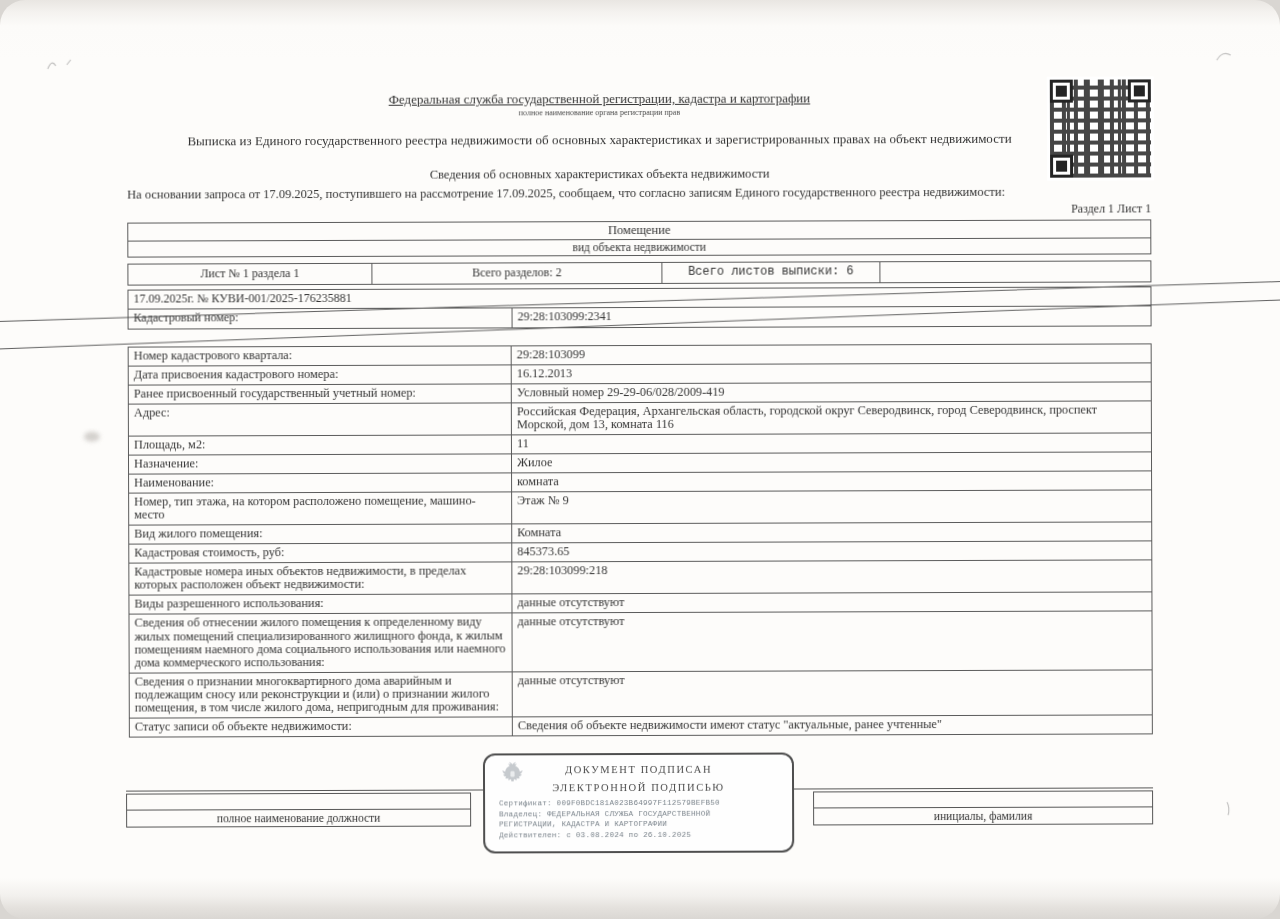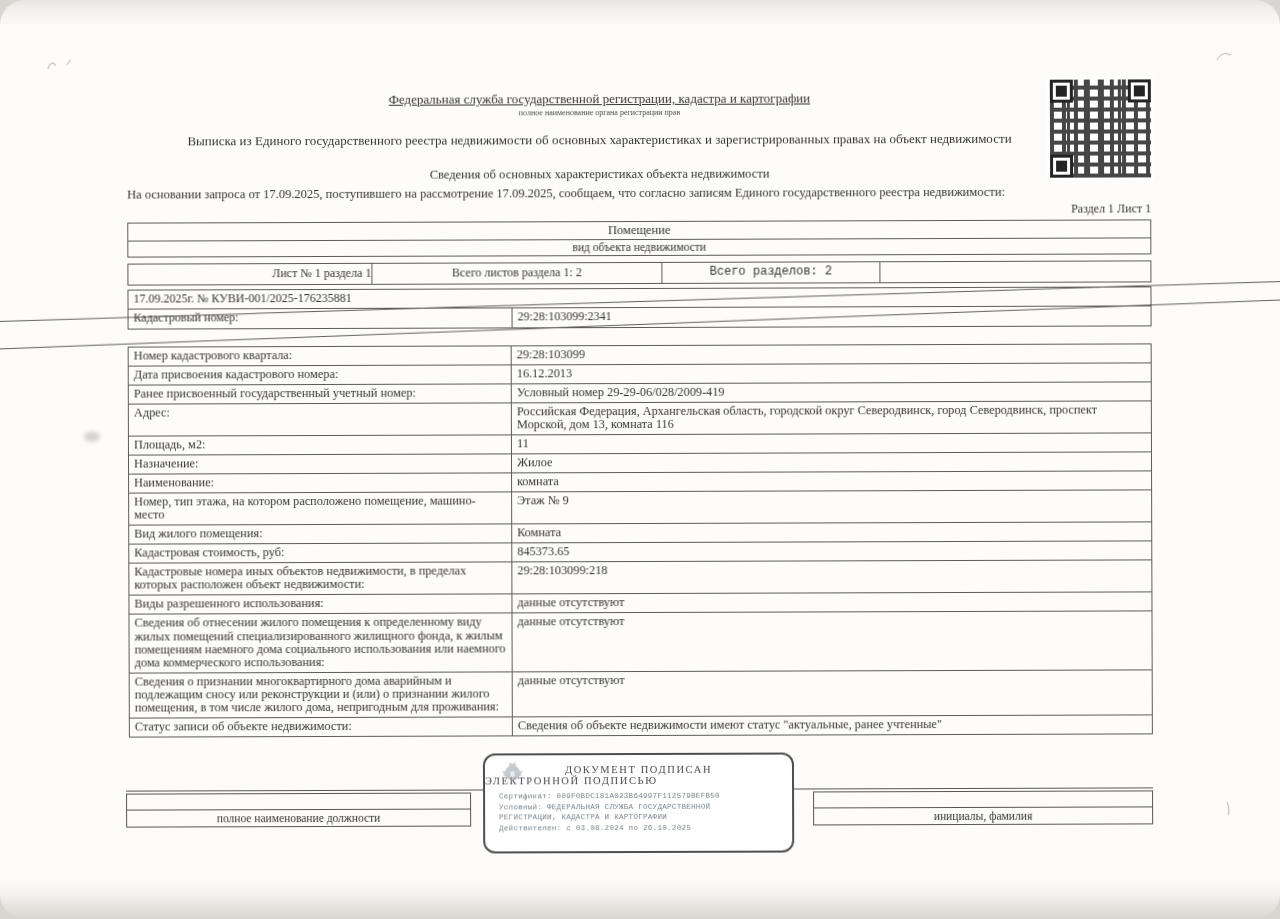--- a/index.html
+++ b/index.html
@@ -36,7 +36,7 @@
   .box1 .r2{font-size:11.5px;padding:1px 0 2px;}
   .sheets{position:absolute;left:128px;top:262px;width:1022px;display:flex;}
   .sheets>div{font-size:12px;text-align:center;padding:2px 0 3px;border-right:1px solid #5b5b5b;}
-  .sheets>div:nth-child(1){width:243px;text-align:right;}
+  .sheets>div:nth-child(1){width:243px;}
   .sheets>div:nth-child(2){width:289px;}
   .sheets>div:nth-child(3){width:217px;font-family:Liberation Mono, monospace;}
   .sheets>div:nth-child(4){flex:1;border-right:none;}

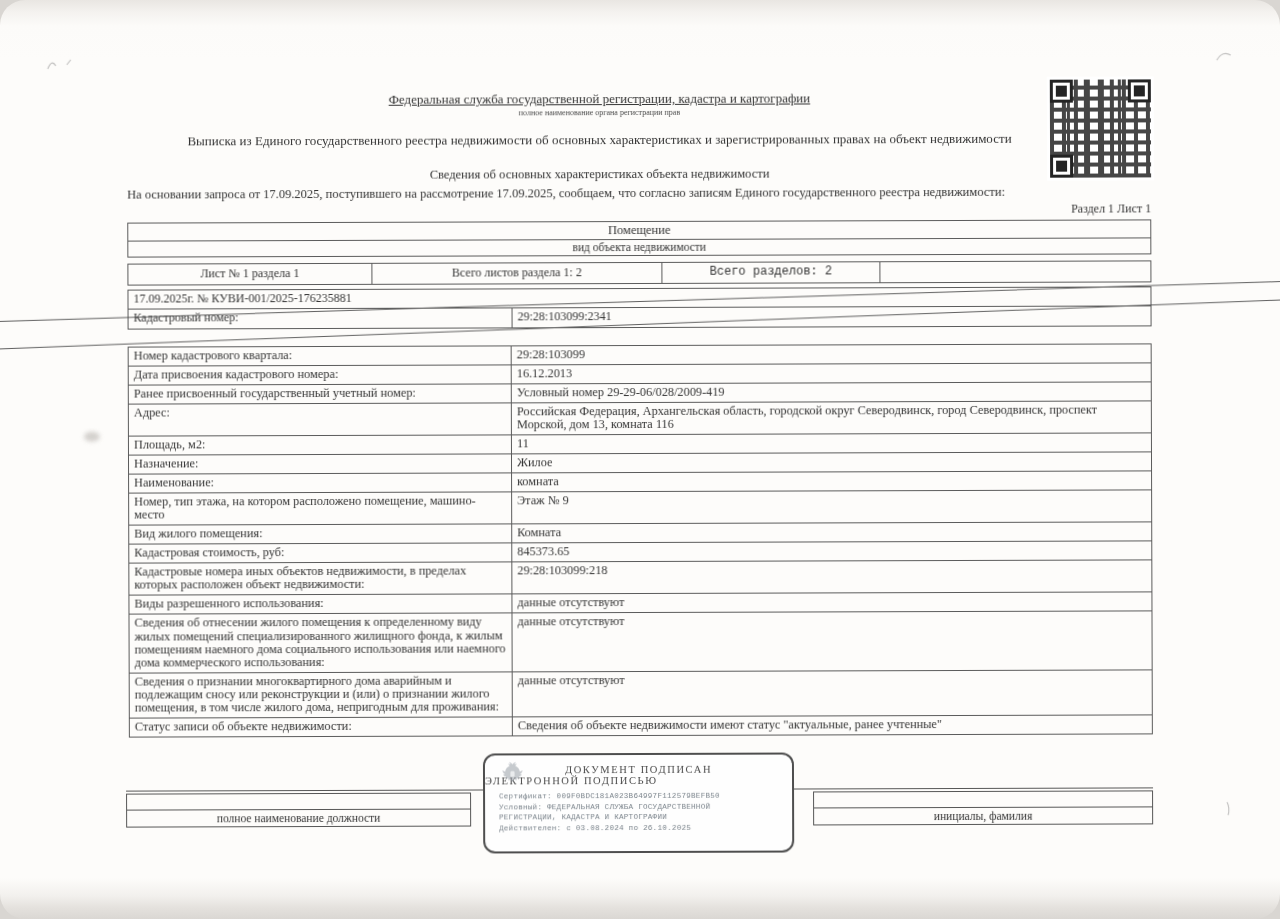--- a/index.html
+++ b/index.html
@@ -113,7 +113,6 @@
 
     <div class="sheets bordered">
       <div>Лист № 1 раздела 1</div>
-      <div>Всего листов раздела 1: 2</div>
       <div>Всего разделов: 2</div>
     </div>
 

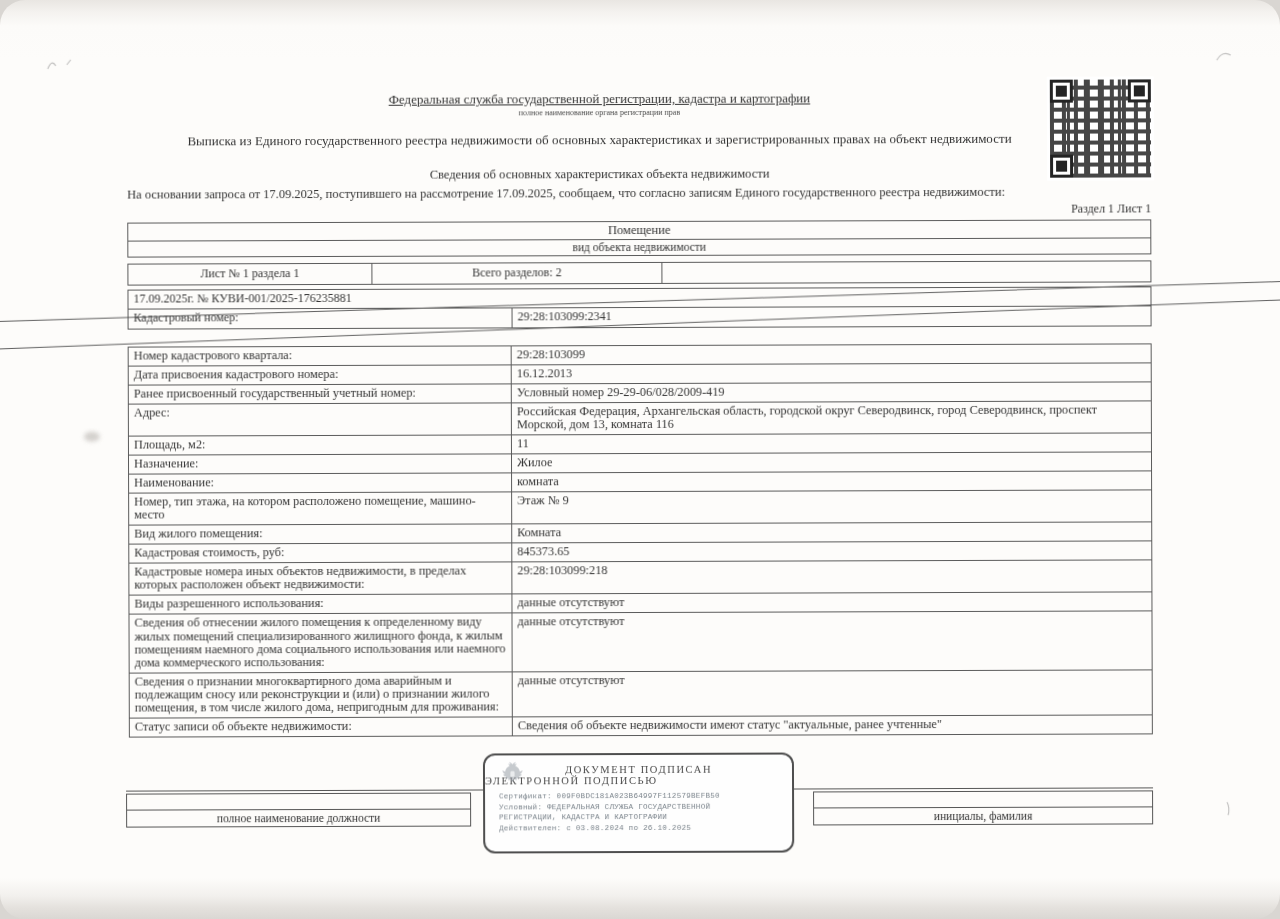--- a/index.html
+++ b/index.html
@@ -114,6 +114,7 @@
     <div class="sheets bordered">
       <div>Лист № 1 раздела 1</div>
       <div>Всего разделов: 2</div>
+      <div>Всего листов выписки: 6</div>
     </div>
 
     <div class="reqbox bordered">

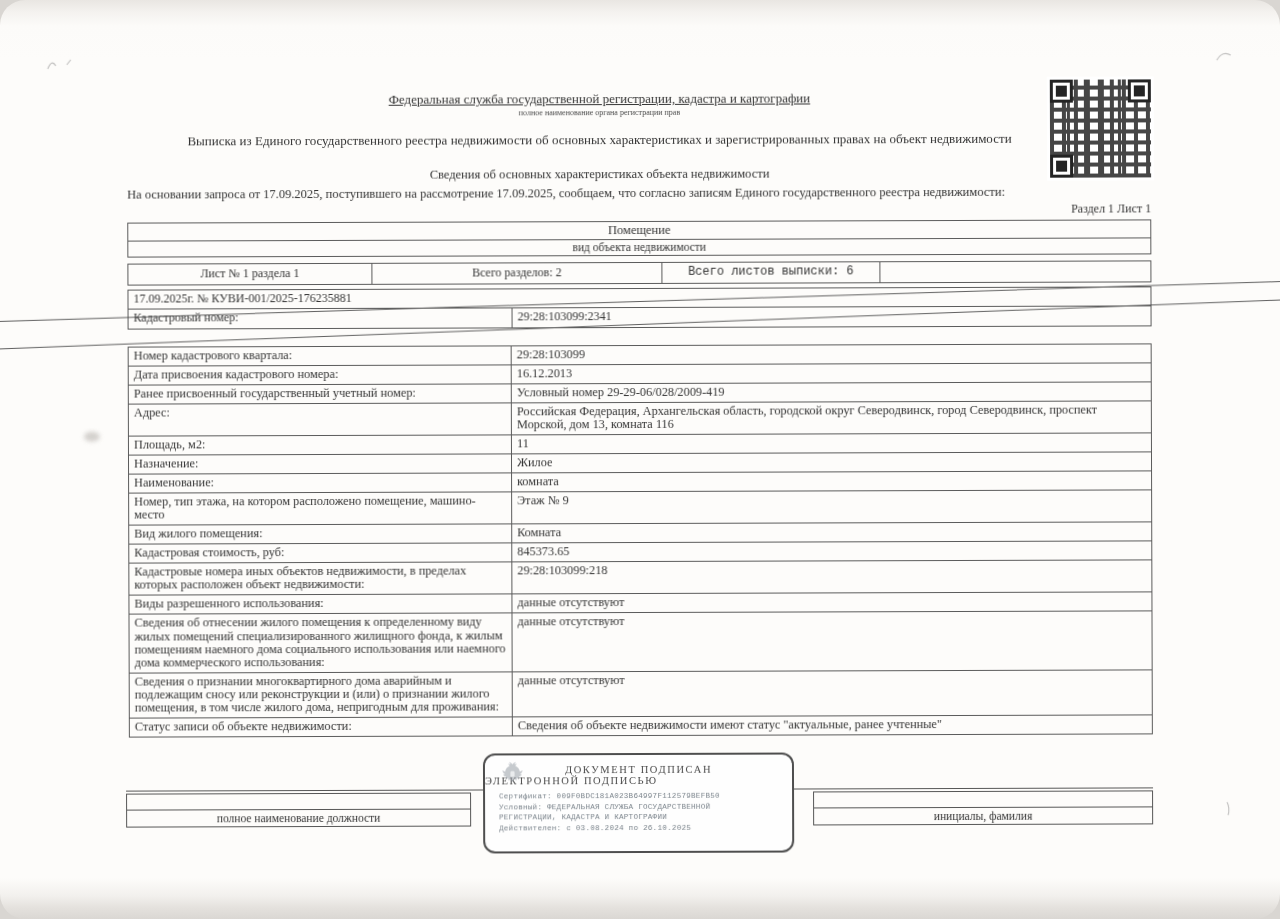--- a/index.html
+++ b/index.html
@@ -74,7 +74,7 @@
     background:#fefefe;border:2px solid #4e4e4e;border-radius:12px;box-sizing:border-box;
   }
   .stamp-title{margin-top:9px;text-align:center;font-size:10.5px;letter-spacing:1.6px;color:#4b4b4b;}
-  .stamp-title2{margin-top:0;font-size:10.5px;letter-spacing:1.6px;color:#4b4b4b;}
+  .stamp-title2{margin-top:7px;text-align:center;font-size:10.5px;letter-spacing:1.6px;color:#4b4b4b;}
   .stamp-small{margin:2.5px 10px 0 14px;font-size:7.5px;color:#7a838b;letter-spacing:.3px;white-space:nowrap;overflow:hidden;font-family:Liberation Mono, monospace;}
   .stamp-small.first{margin-top:6px;}
   .emblem{position:absolute;left:15px;top:5px;width:25px;height:28px;opacity:.55;}

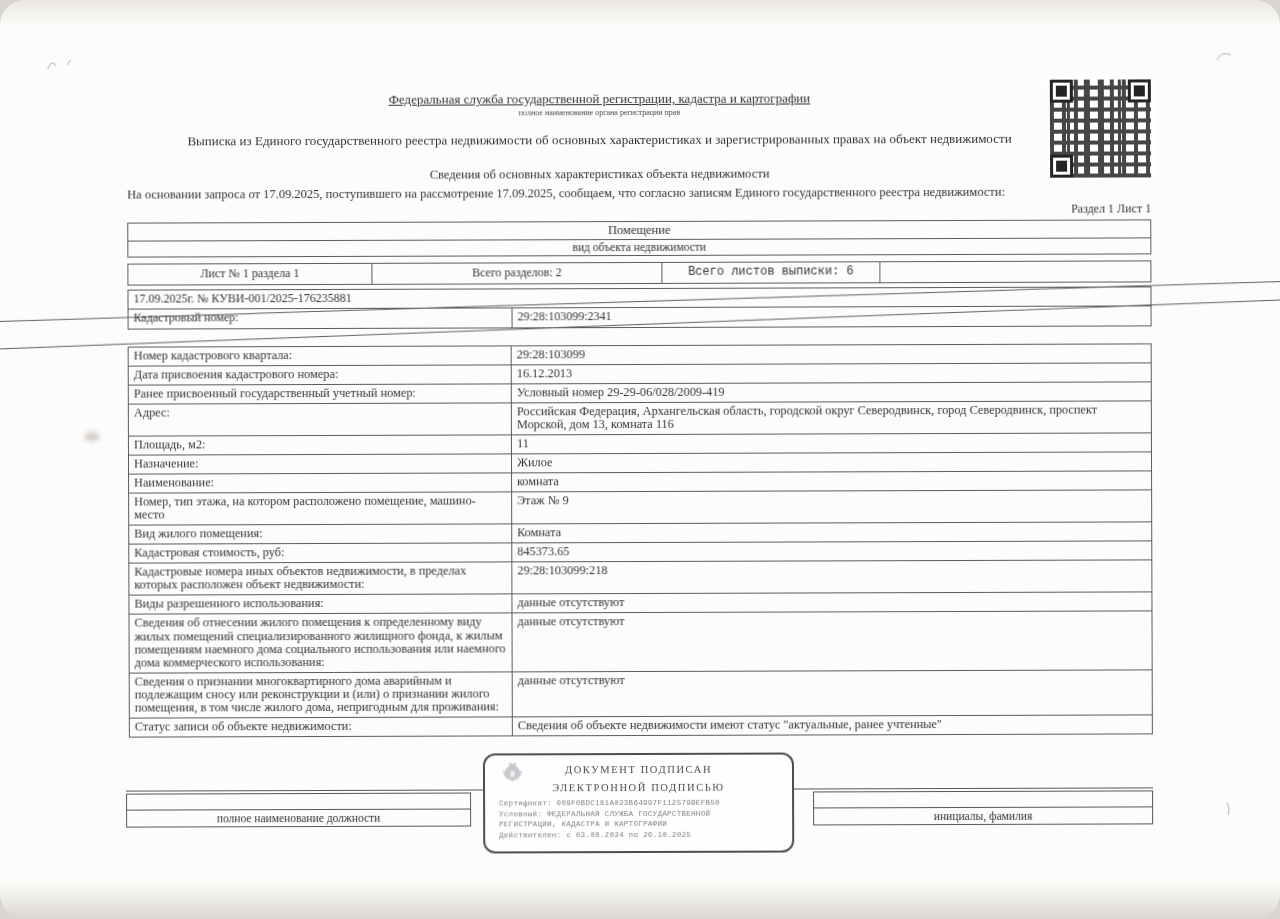--- a/index.html
+++ b/index.html
@@ -208,7 +208,7 @@
       <div class="stamp-title">ДОКУМЕНТ ПОДПИСАН</div>
       <div class="stamp-title2">ЭЛЕКТРОННОЙ ПОДПИСЬЮ</div>
       <div class="stamp-small first">Сертификат: 009F0BDC181A023B64997F112579BEFB50</div>
-      <div class="stamp-small">Условный: ФЕДЕРАЛЬНАЯ СЛУЖБА ГОСУДАРСТВЕННОЙ</div>
+      <div class="stamp-small">Владелец: ФЕДЕРАЛЬНАЯ СЛУЖБА ГОСУДАРСТВЕННОЙ</div>
       <div class="stamp-small">РЕГИСТРАЦИИ, КАДАСТРА И КАРТОГРАФИИ</div>
       <div class="stamp-small">Действителен: с 03.08.2024 по 26.10.2025</div>
     </div>

